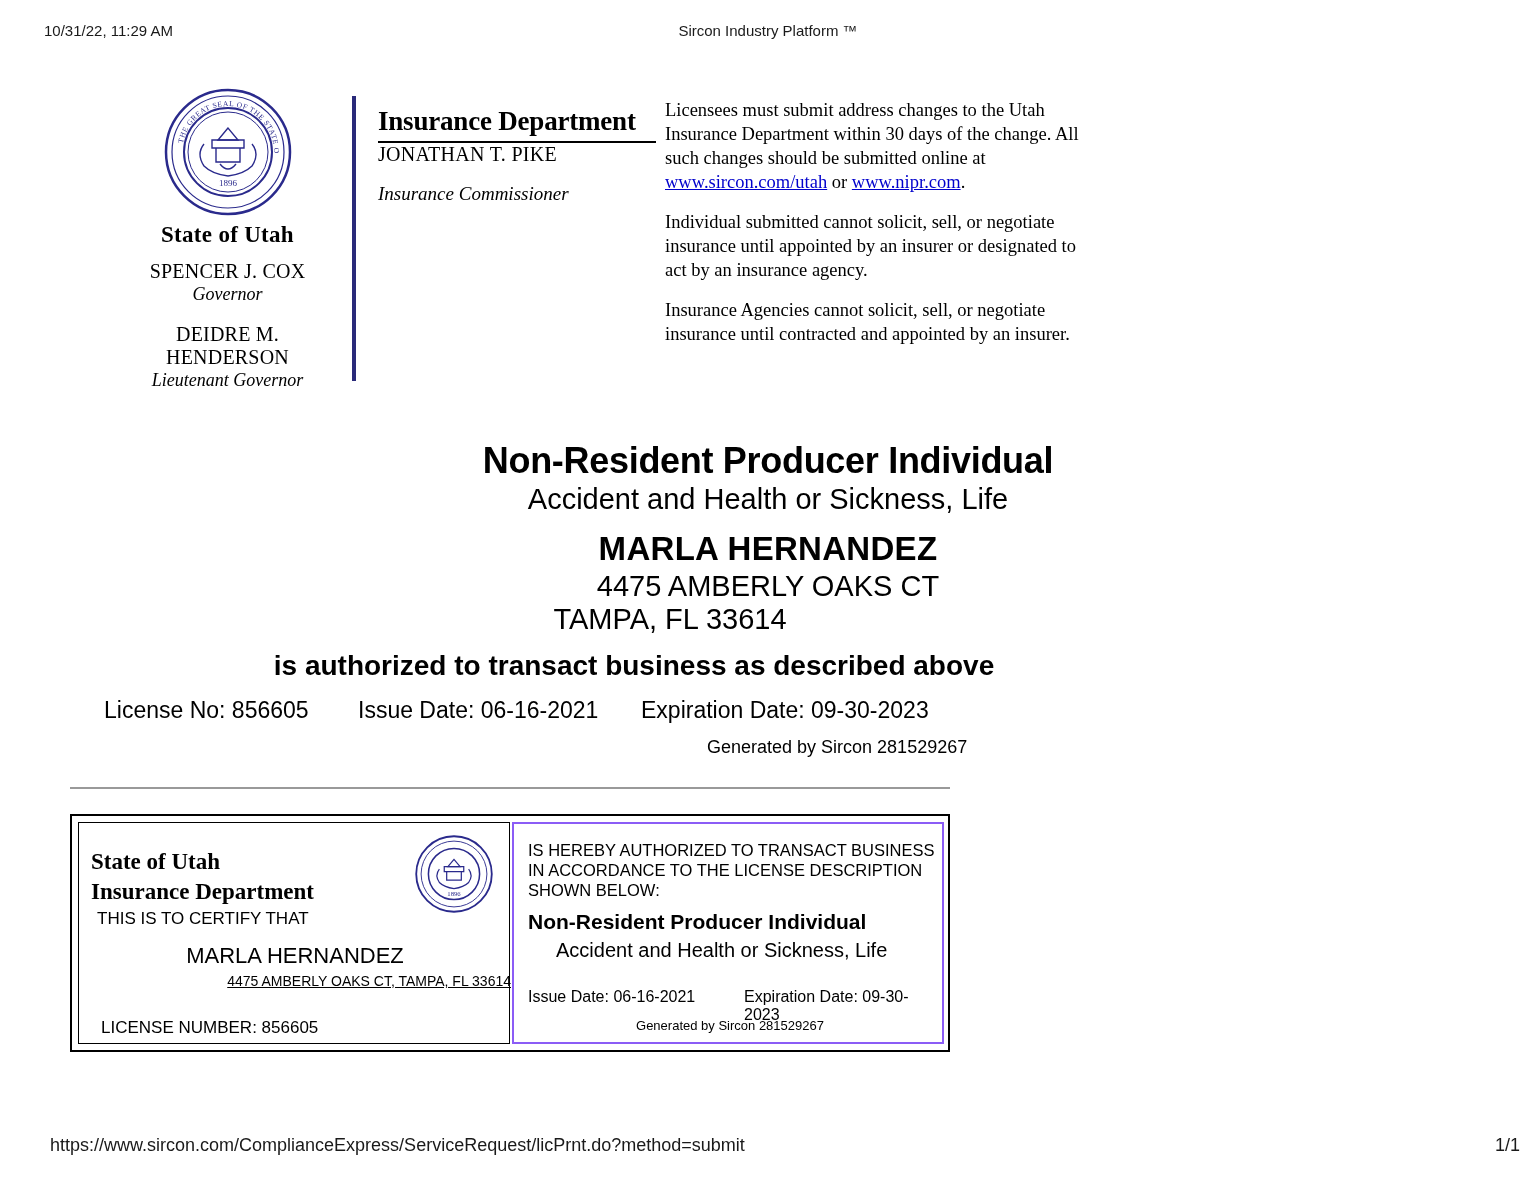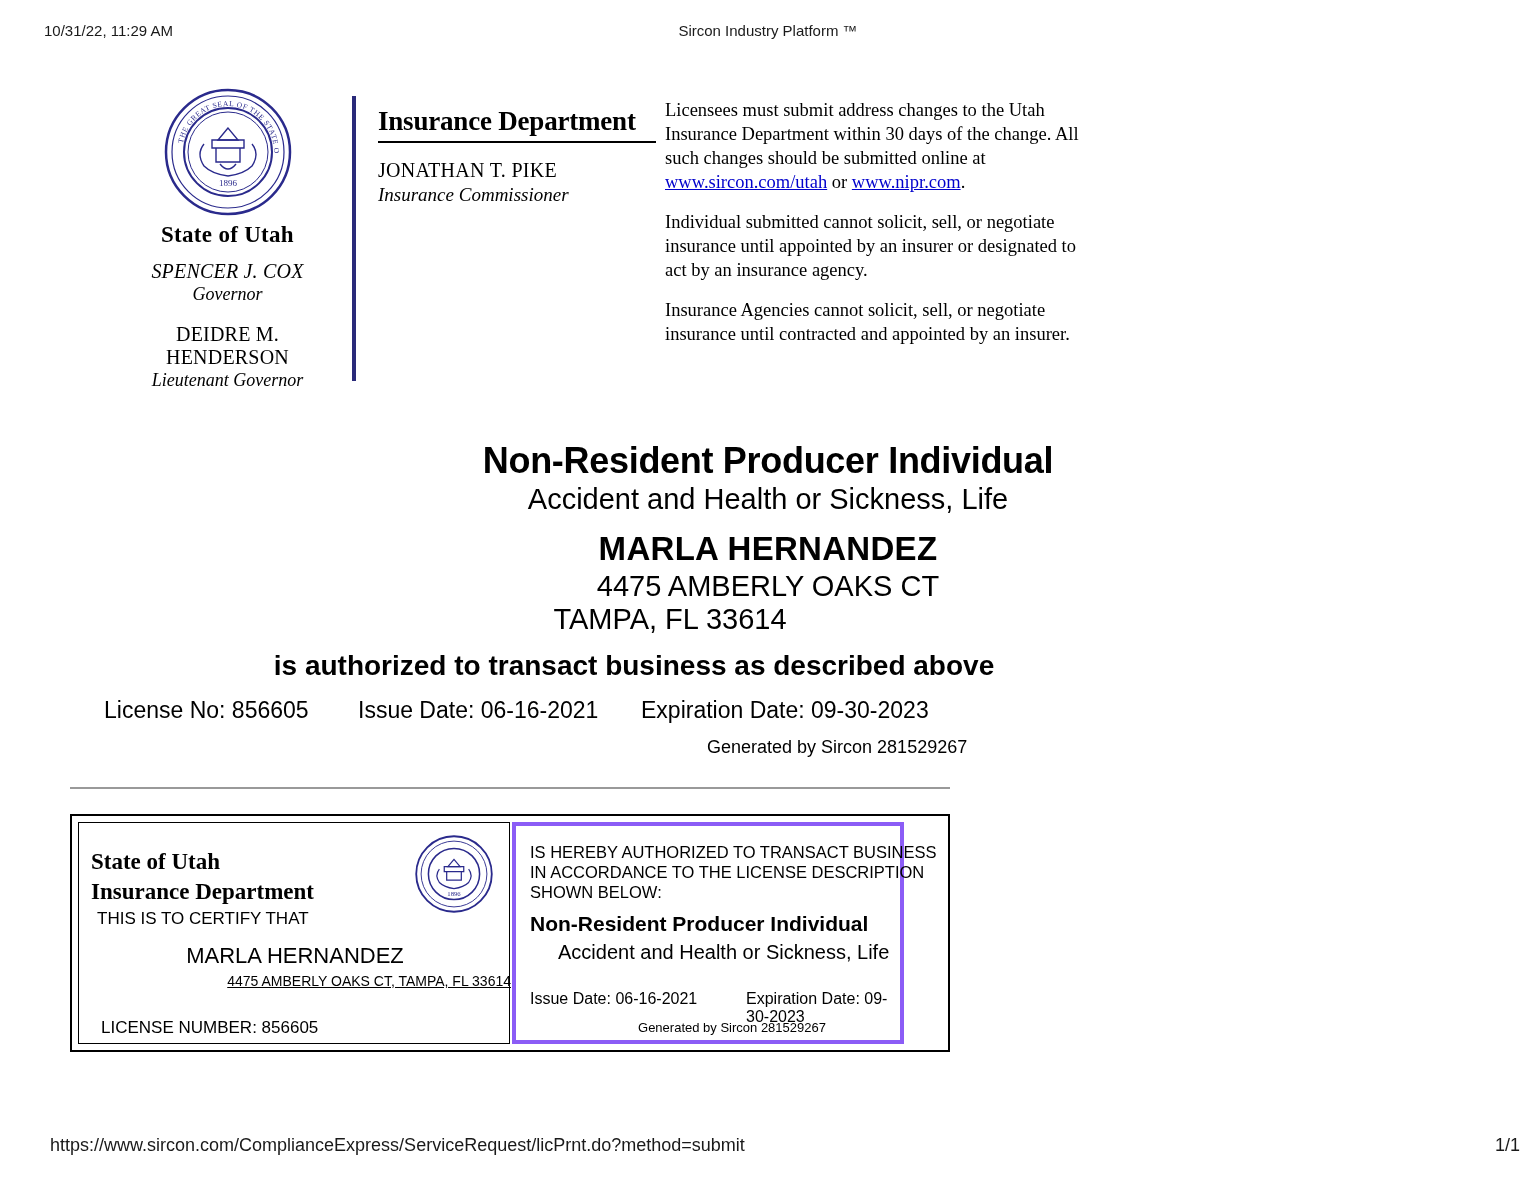--- a/index.html
+++ b/index.html
@@ -145,7 +145,6 @@
   .commissioner-name {
     font-family: "Liberation Serif", serif;
     font-size: 20px;
-    margin-top: 16px;
     letter-spacing: 0.3px;
   }
   .commissioner-title {

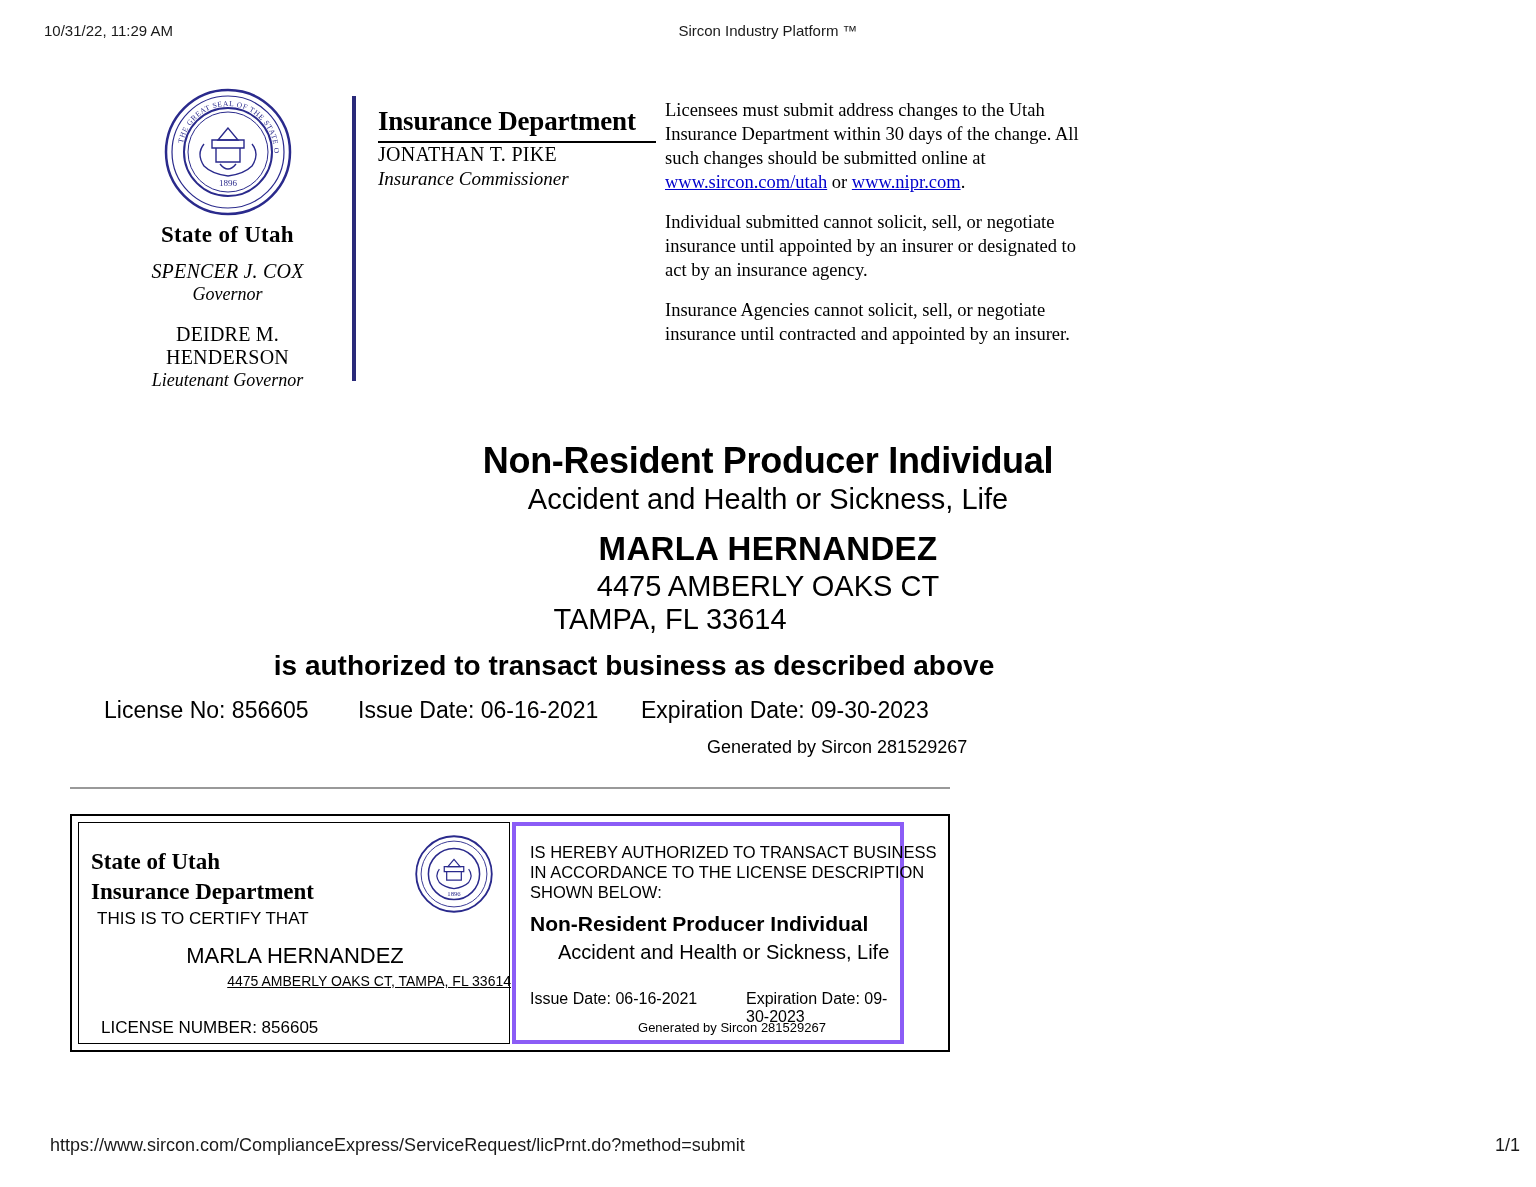--- a/index.html
+++ b/index.html
@@ -151,7 +151,7 @@
     font-family: "Liberation Serif", serif;
     font-style: italic;
     font-size: 19px;
-    margin-top: 2px;
+    margin-top: 17px;
   }
   .notes-block {
     position: absolute;

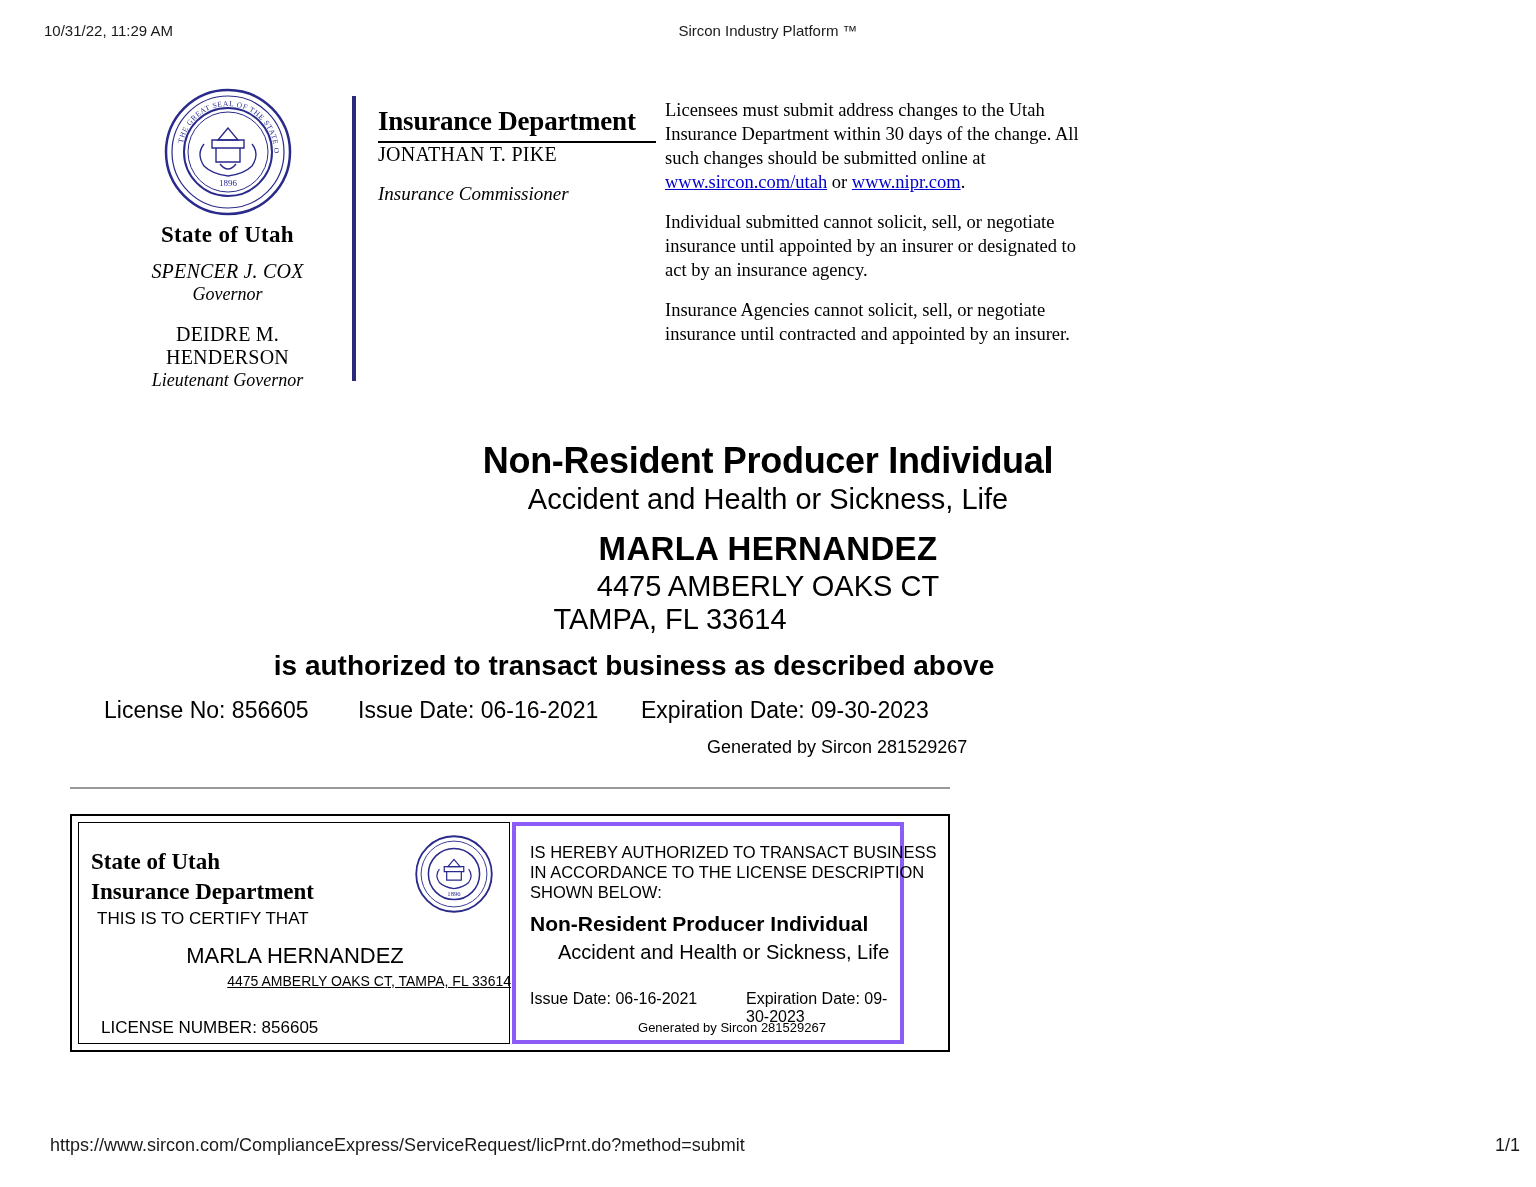--- a/index.html
+++ b/index.html
@@ -96,7 +96,6 @@
     font-size: 20px;
     margin-top: 12px;
     letter-spacing: 0.2px;
-    font-style: italic;
   }
   .gov-title {
     font-family: "Liberation Serif", serif;

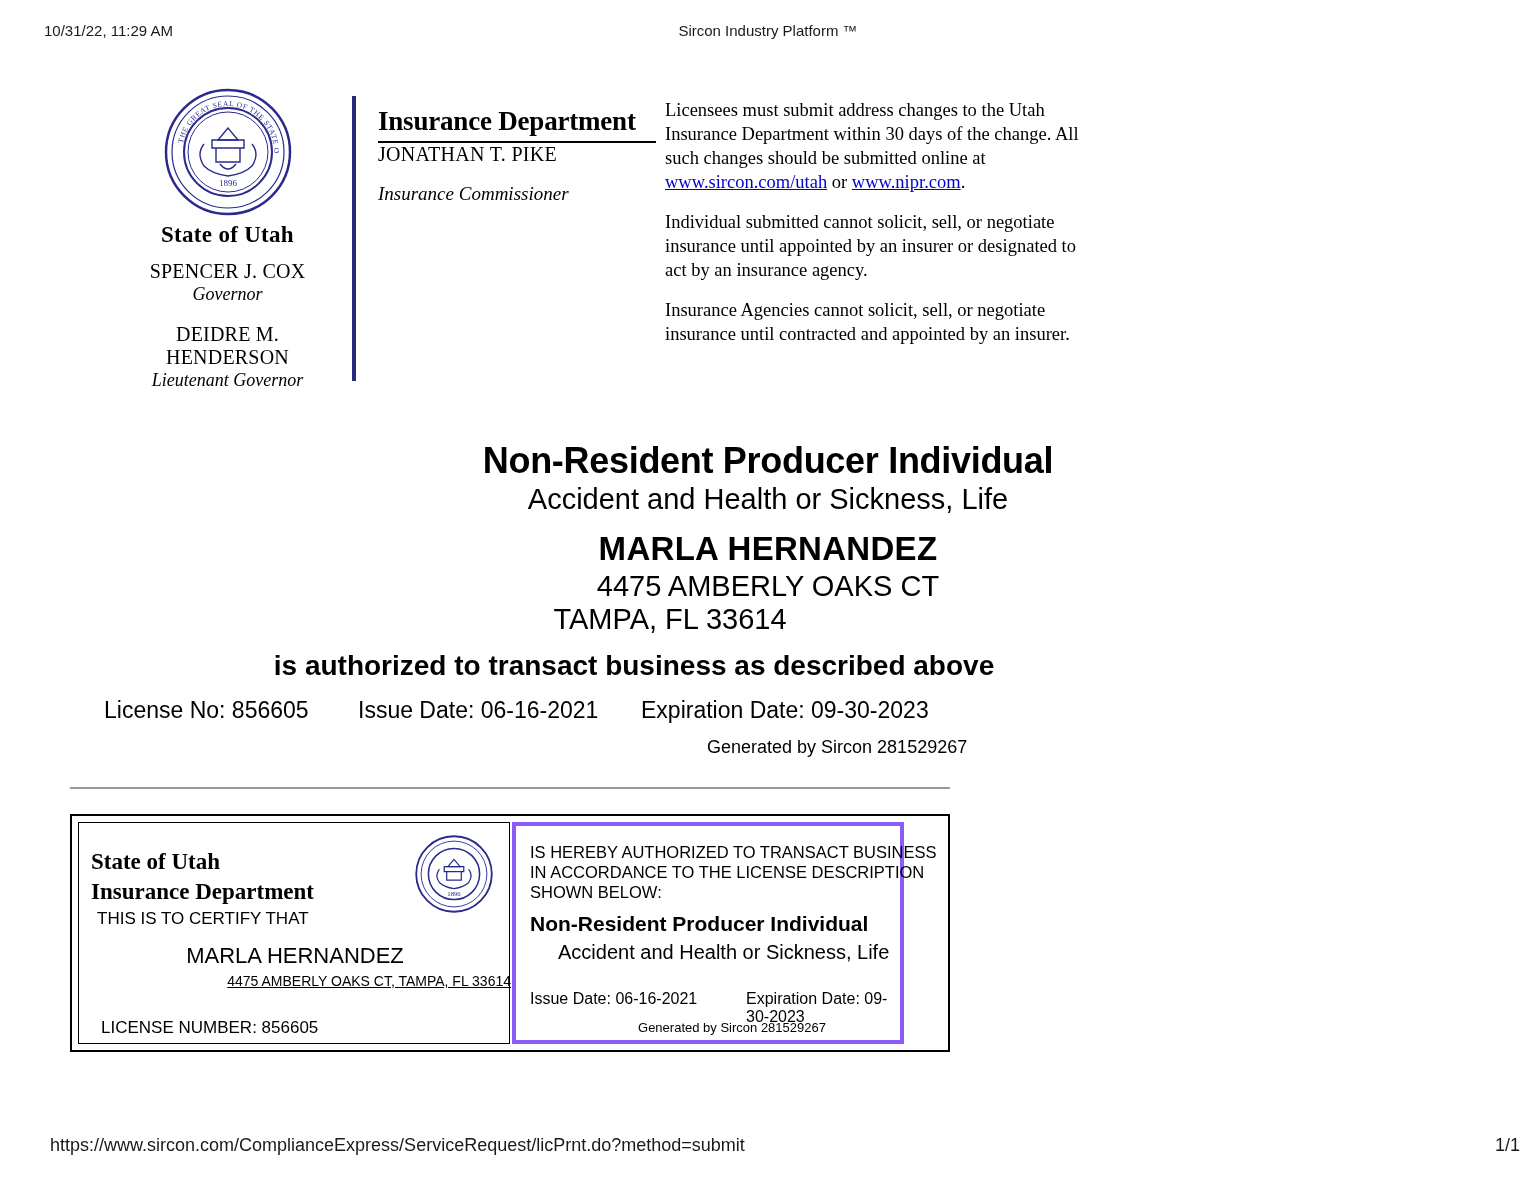--- a/index.html
+++ b/index.html
@@ -287,9 +287,9 @@
     position: absolute;
     left: 440px;
     top: 6px;
-    width: 392px;
+    width: 432px;
     height: 222px;
-    border: 4px solid #8b5cf6;
+    border: 2px solid #8b5cf6;
     box-sizing: border-box;
   }
   .wl-state {

